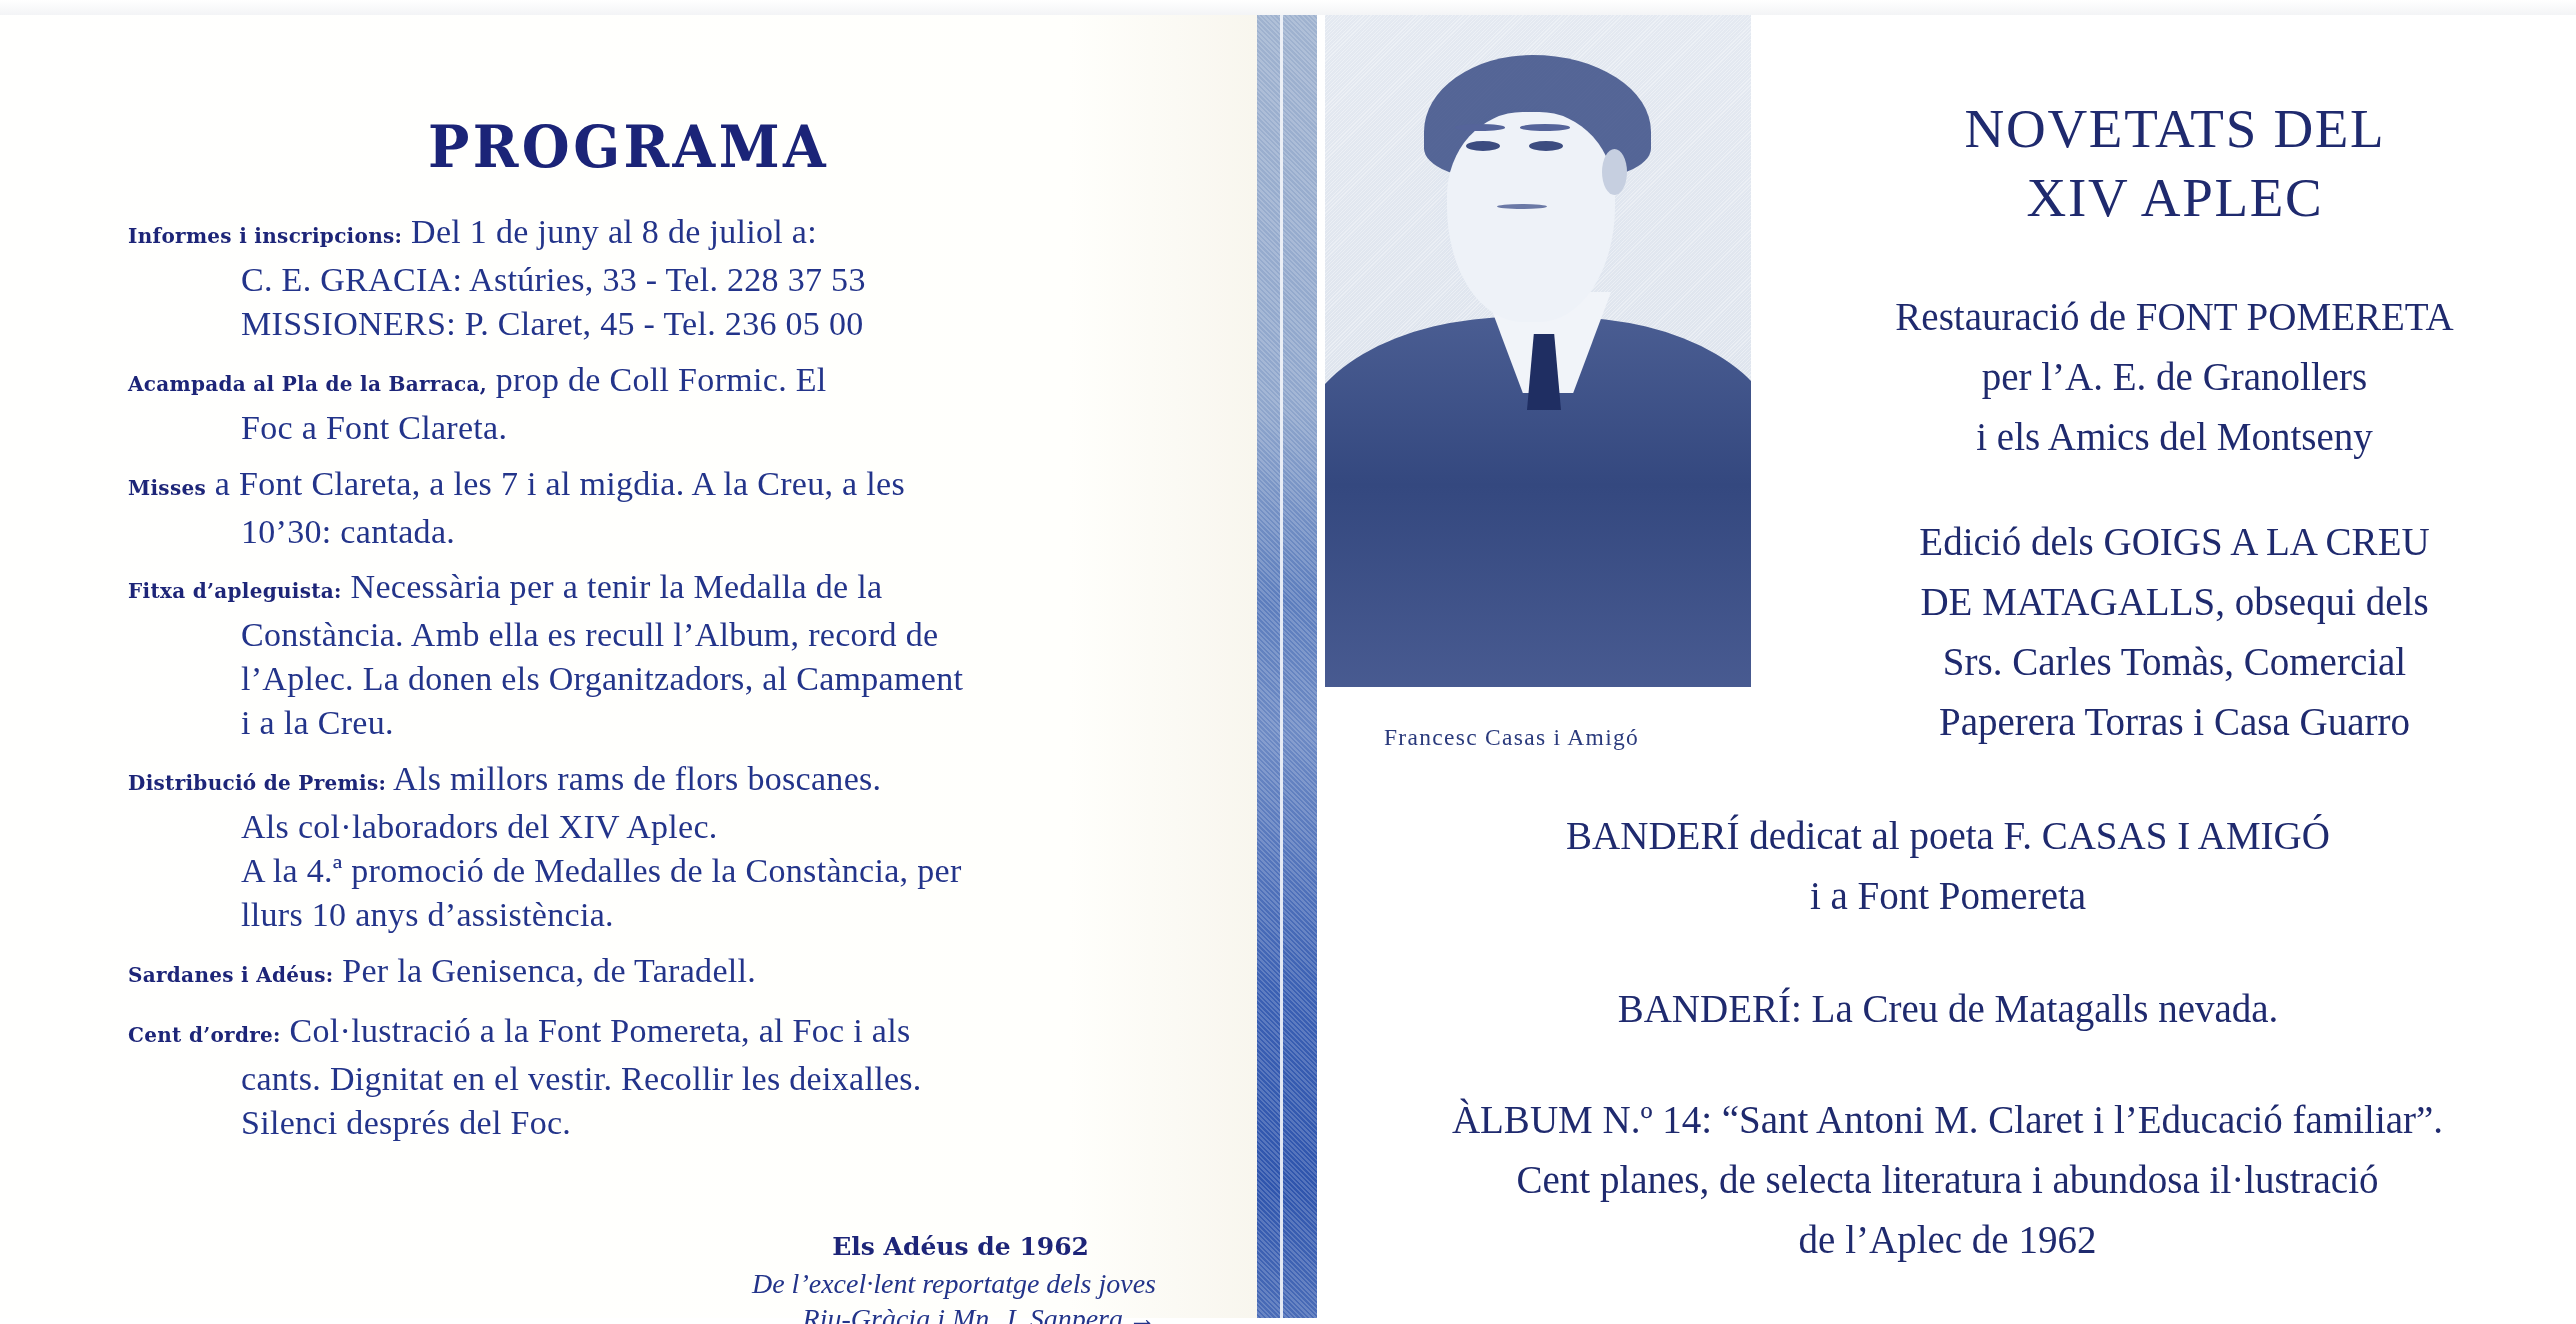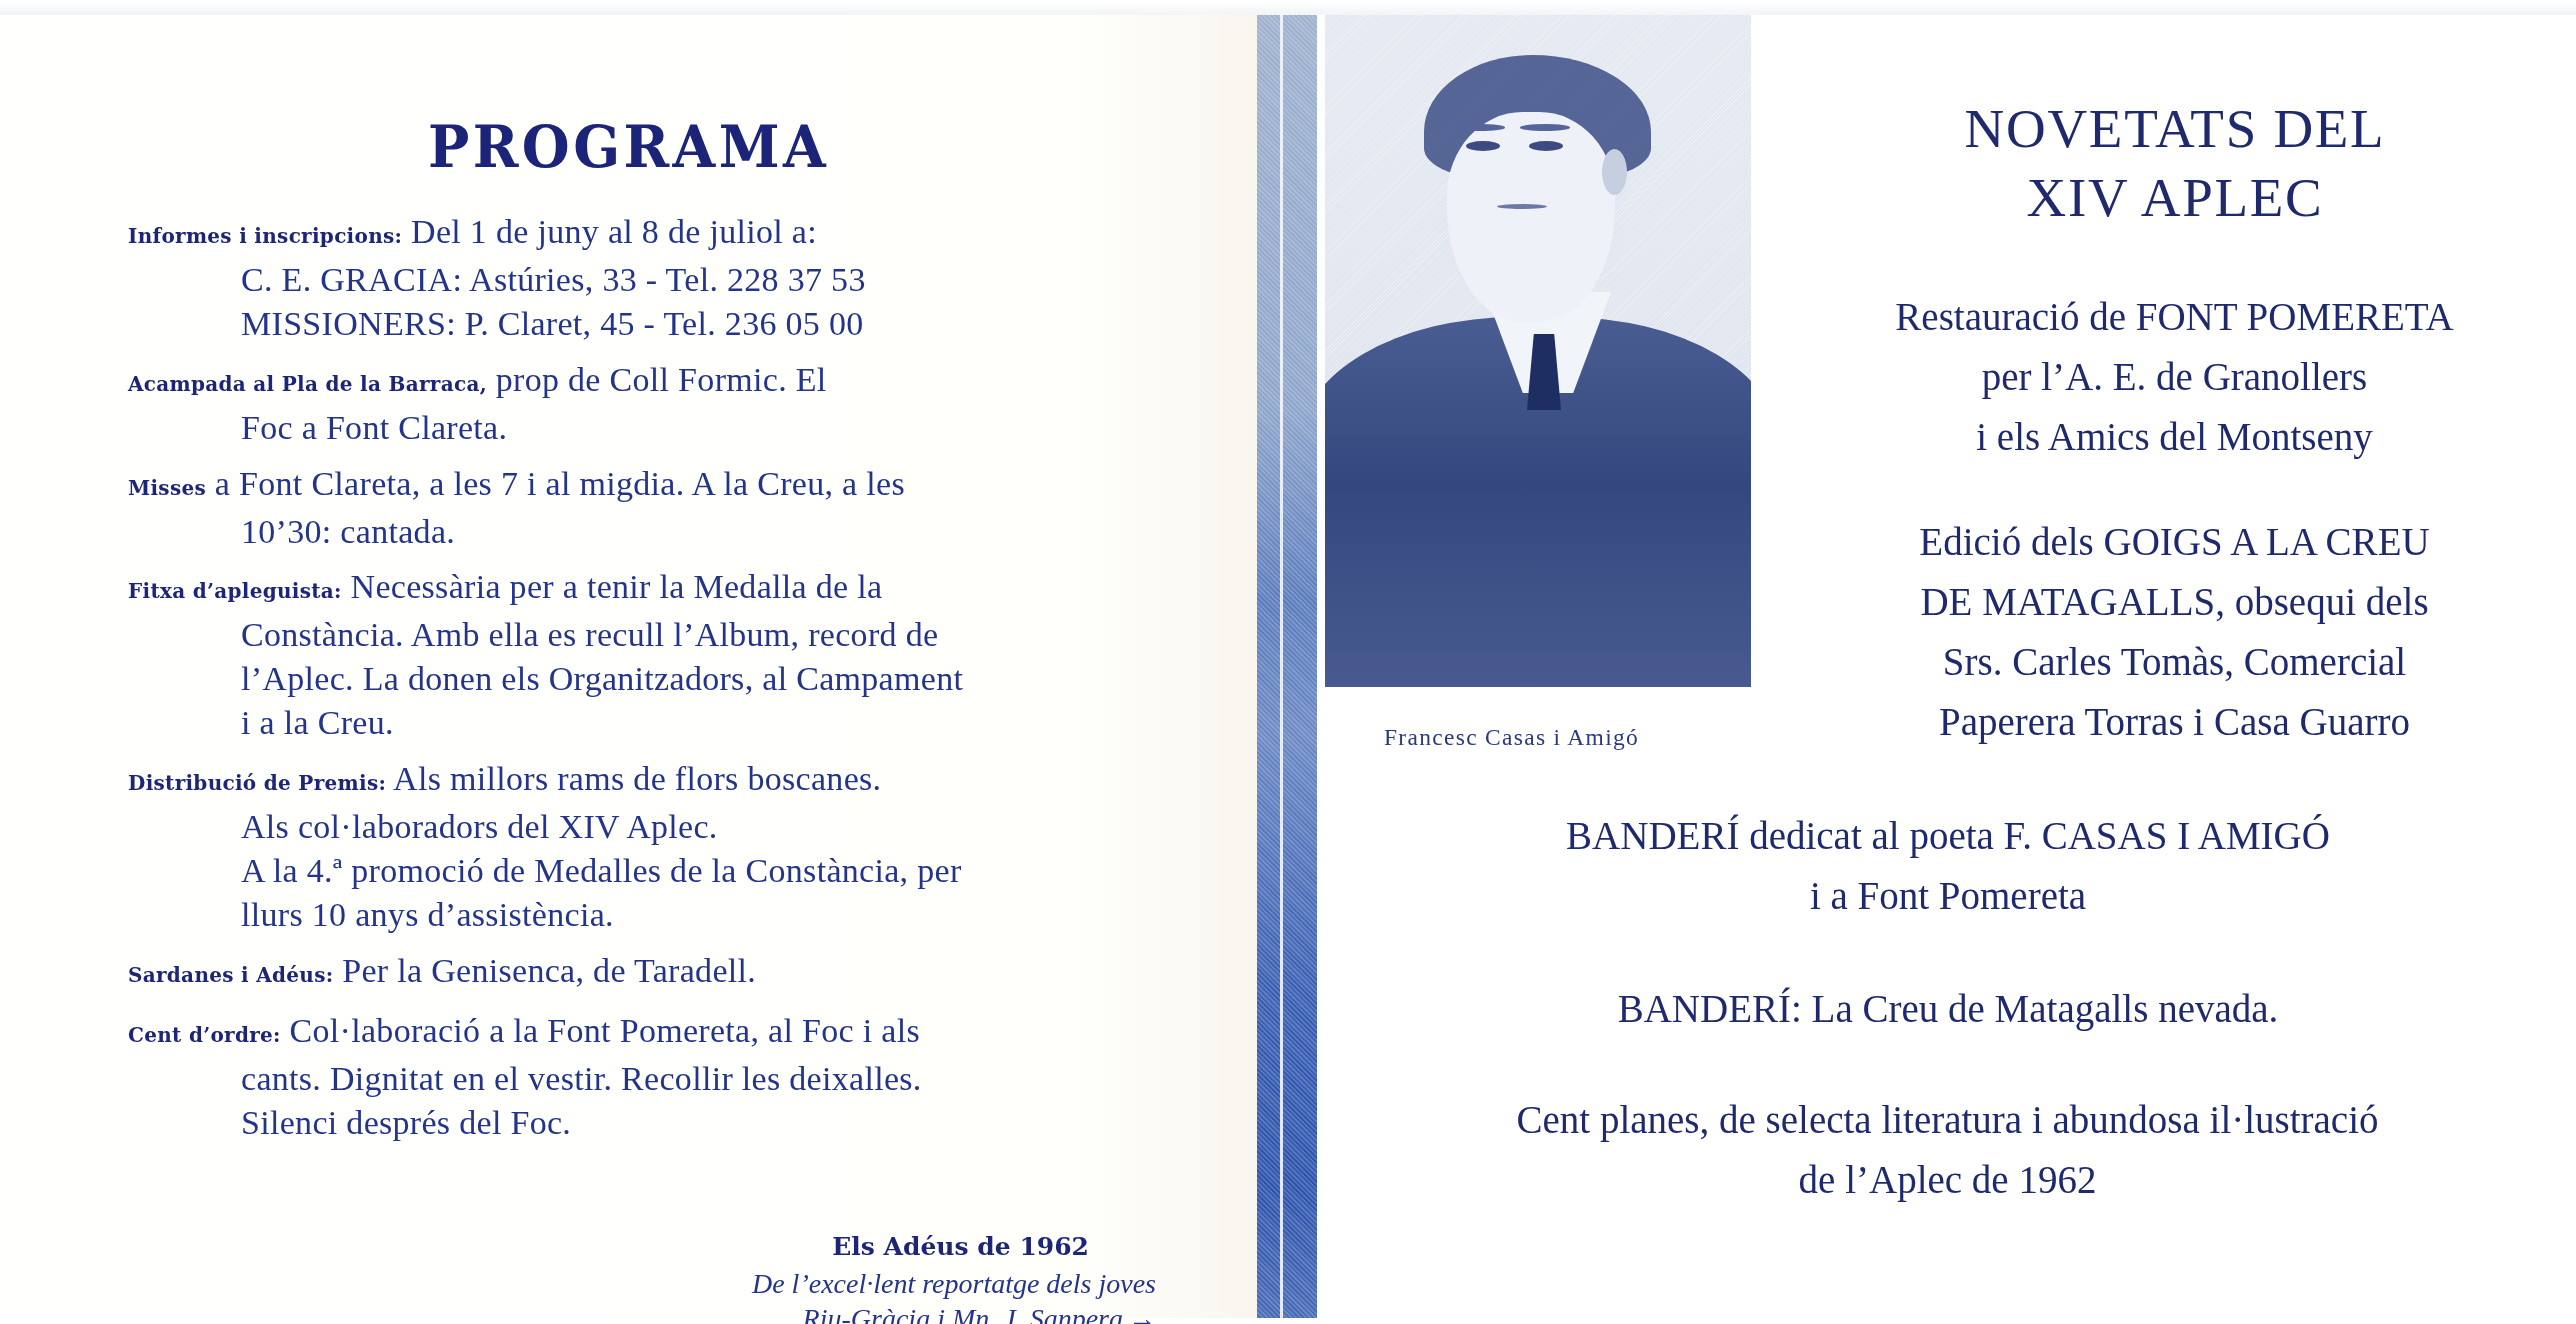--- a/index.html
+++ b/index.html
@@ -152,7 +152,7 @@
       <div class="prog-line"><span class="prog-label">Sardanes i Adéus:</span><span class="prog-text"> Per la Genisenca, de Taradell.</span></div>
     </div>
     <div class="prog-item">
-      <div class="prog-line"><span class="prog-label">Cent d’ordre:</span><span class="prog-text"> Col·laboració a la Font Pomereta, al Foc i als</span></div>
+      <div class="prog-line"><span class="prog-label">Cent d’ordre:</span><span class="prog-text"> Col·lustració a la Font Pomereta, al Foc i als</span></div>
       <div class="prog-line indent prog-text">cants.  Dignitat en el vestir.  Recollir les deixalles.</div>
       <div class="prog-line indent prog-text">Silenci després del Foc.</div>
     </div>

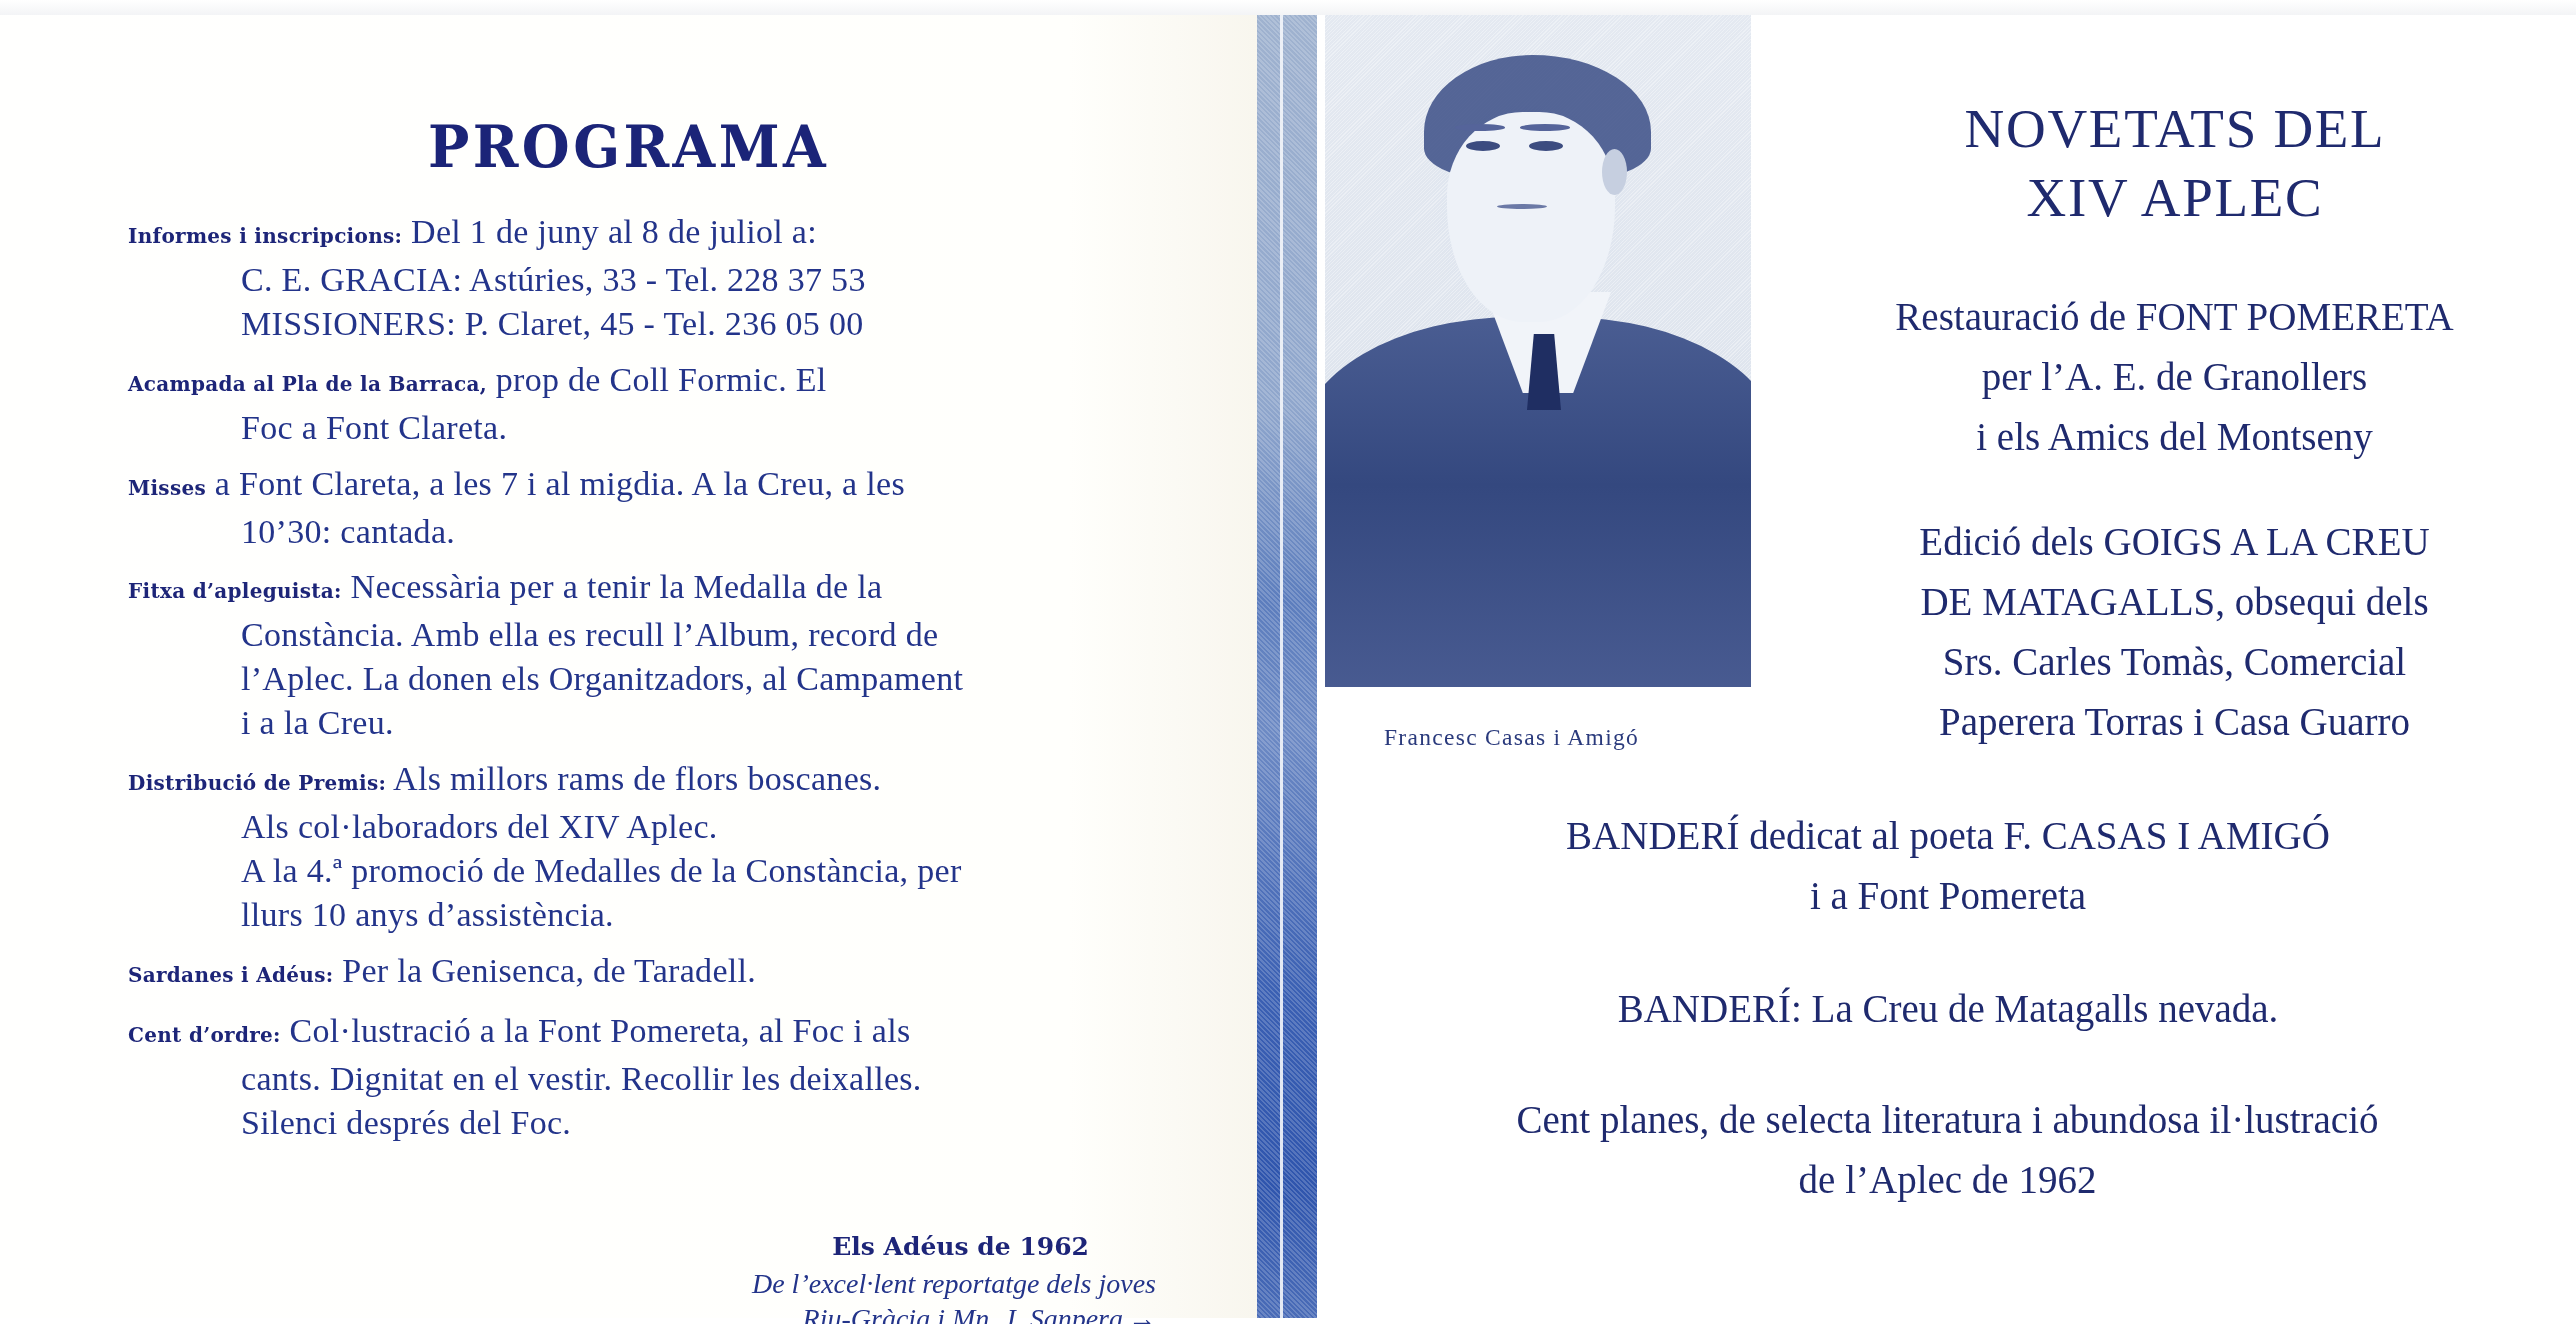--- a/index.html
+++ b/index.html
@@ -215,6 +215,7 @@
 </div>
 
 <div class="rblock album">
+  <div class="r-para">ÀLBUM N.º 14: “Sant Antoni M. Claret i l’Educació familiar”.</div>
   <div class="r-para">Cent planes, de selecta literatura i abundosa il·lustració</div>
   <div class="r-para">de l’Aplec de 1962</div>
 </div>

